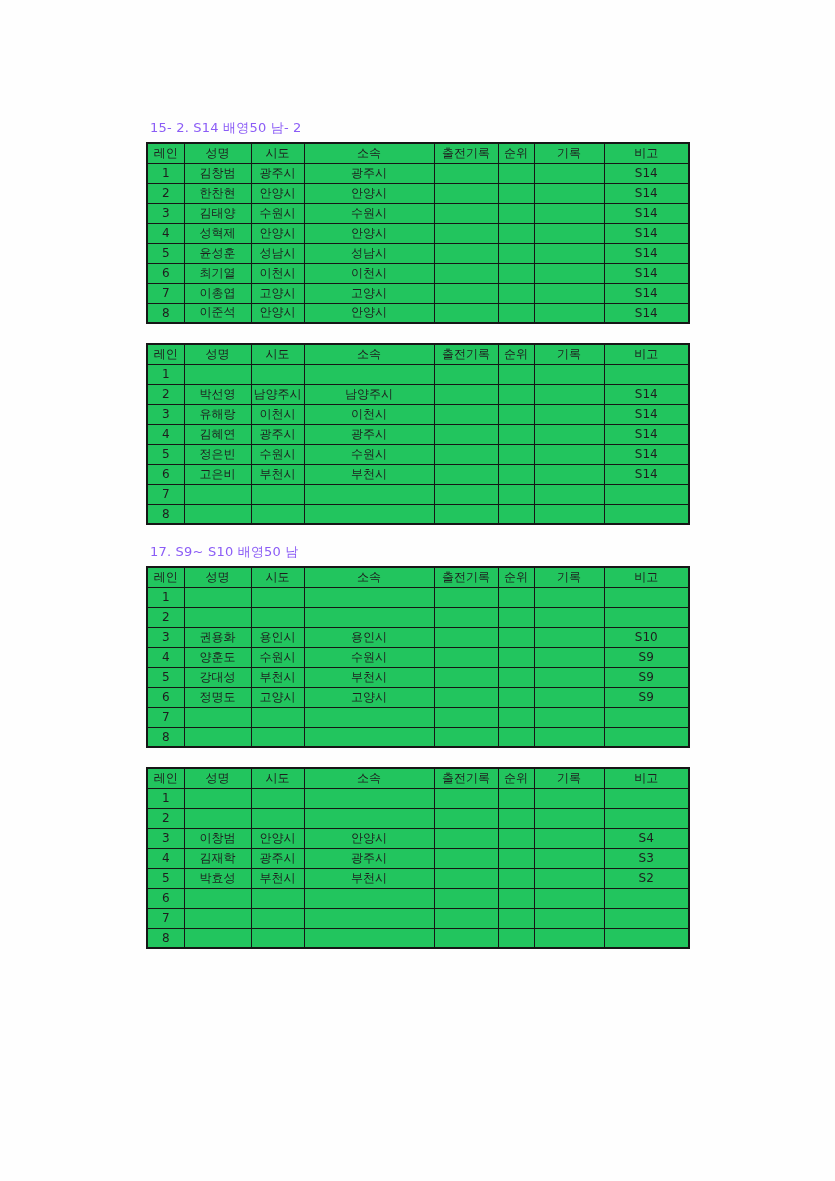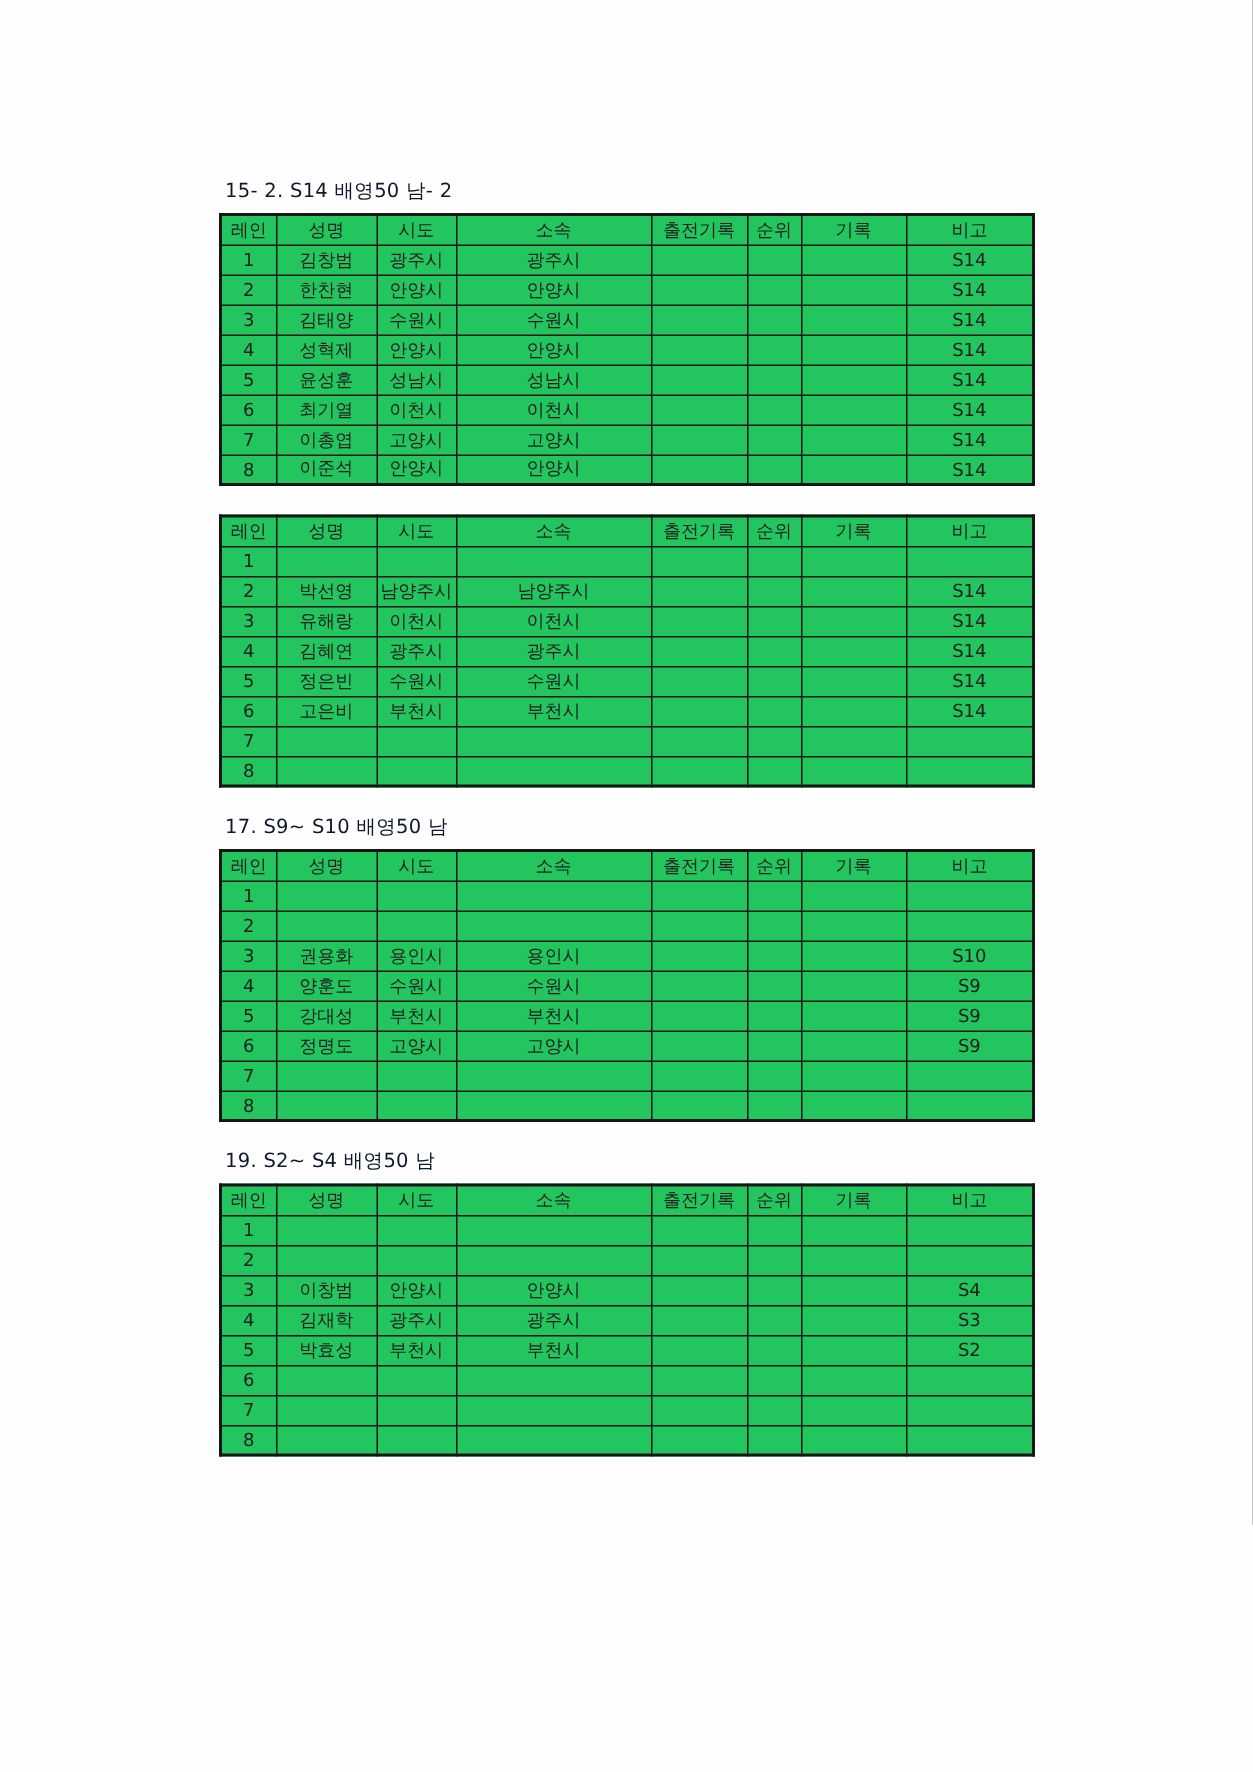--- a/index.html
+++ b/index.html
@@ -29,7 +29,7 @@
     font-size: 13px;
     font-weight: normal;
     line-height: 16px;
-    color: #0f172a;
+    color: #8b5cf6;
     margin: 0 0 6px 4px;
     letter-spacing: 0.2px;
     white-space: nowrap;

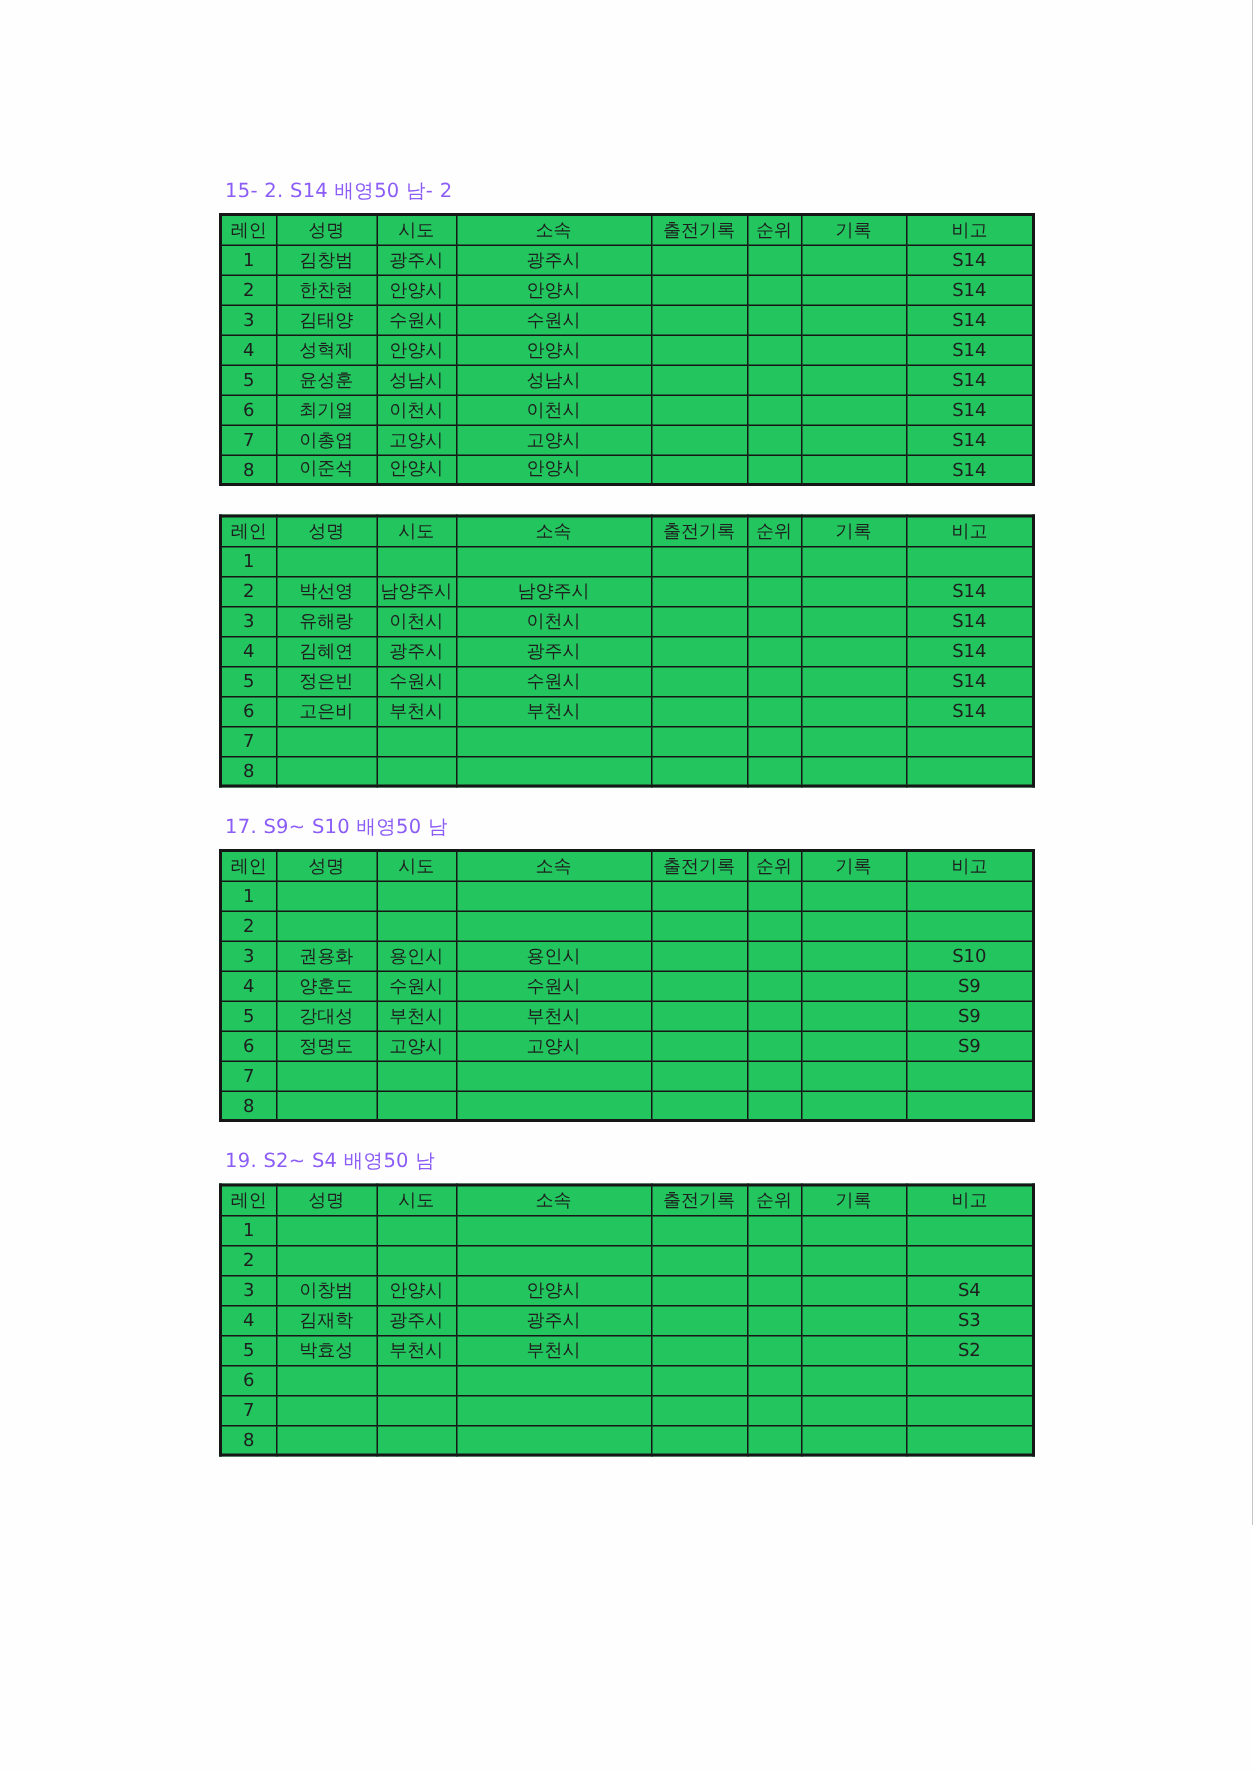--- a/index.html
+++ b/index.html
@@ -402,7 +402,6 @@
     </section>
 
     <section class="heat-section">
-      <h2 class="heat-title">19. S2~ S4 배영50 남</h2>
       <table class="heat-table">
         <colgroup>
           <col class="c-lane">

